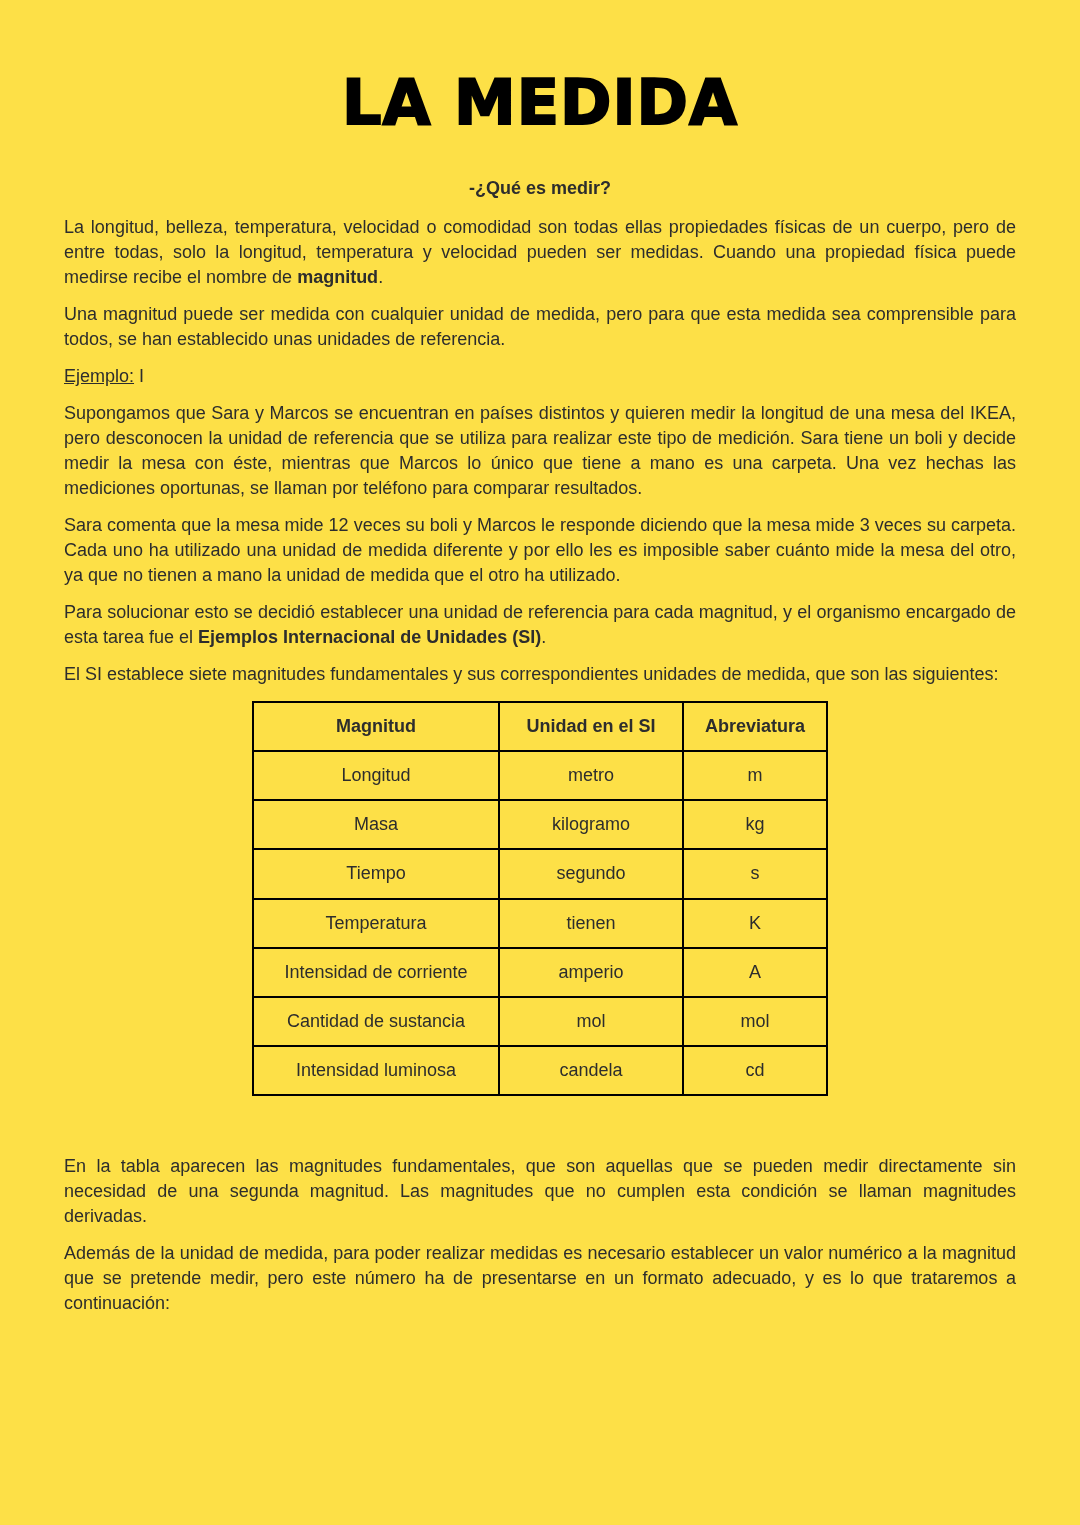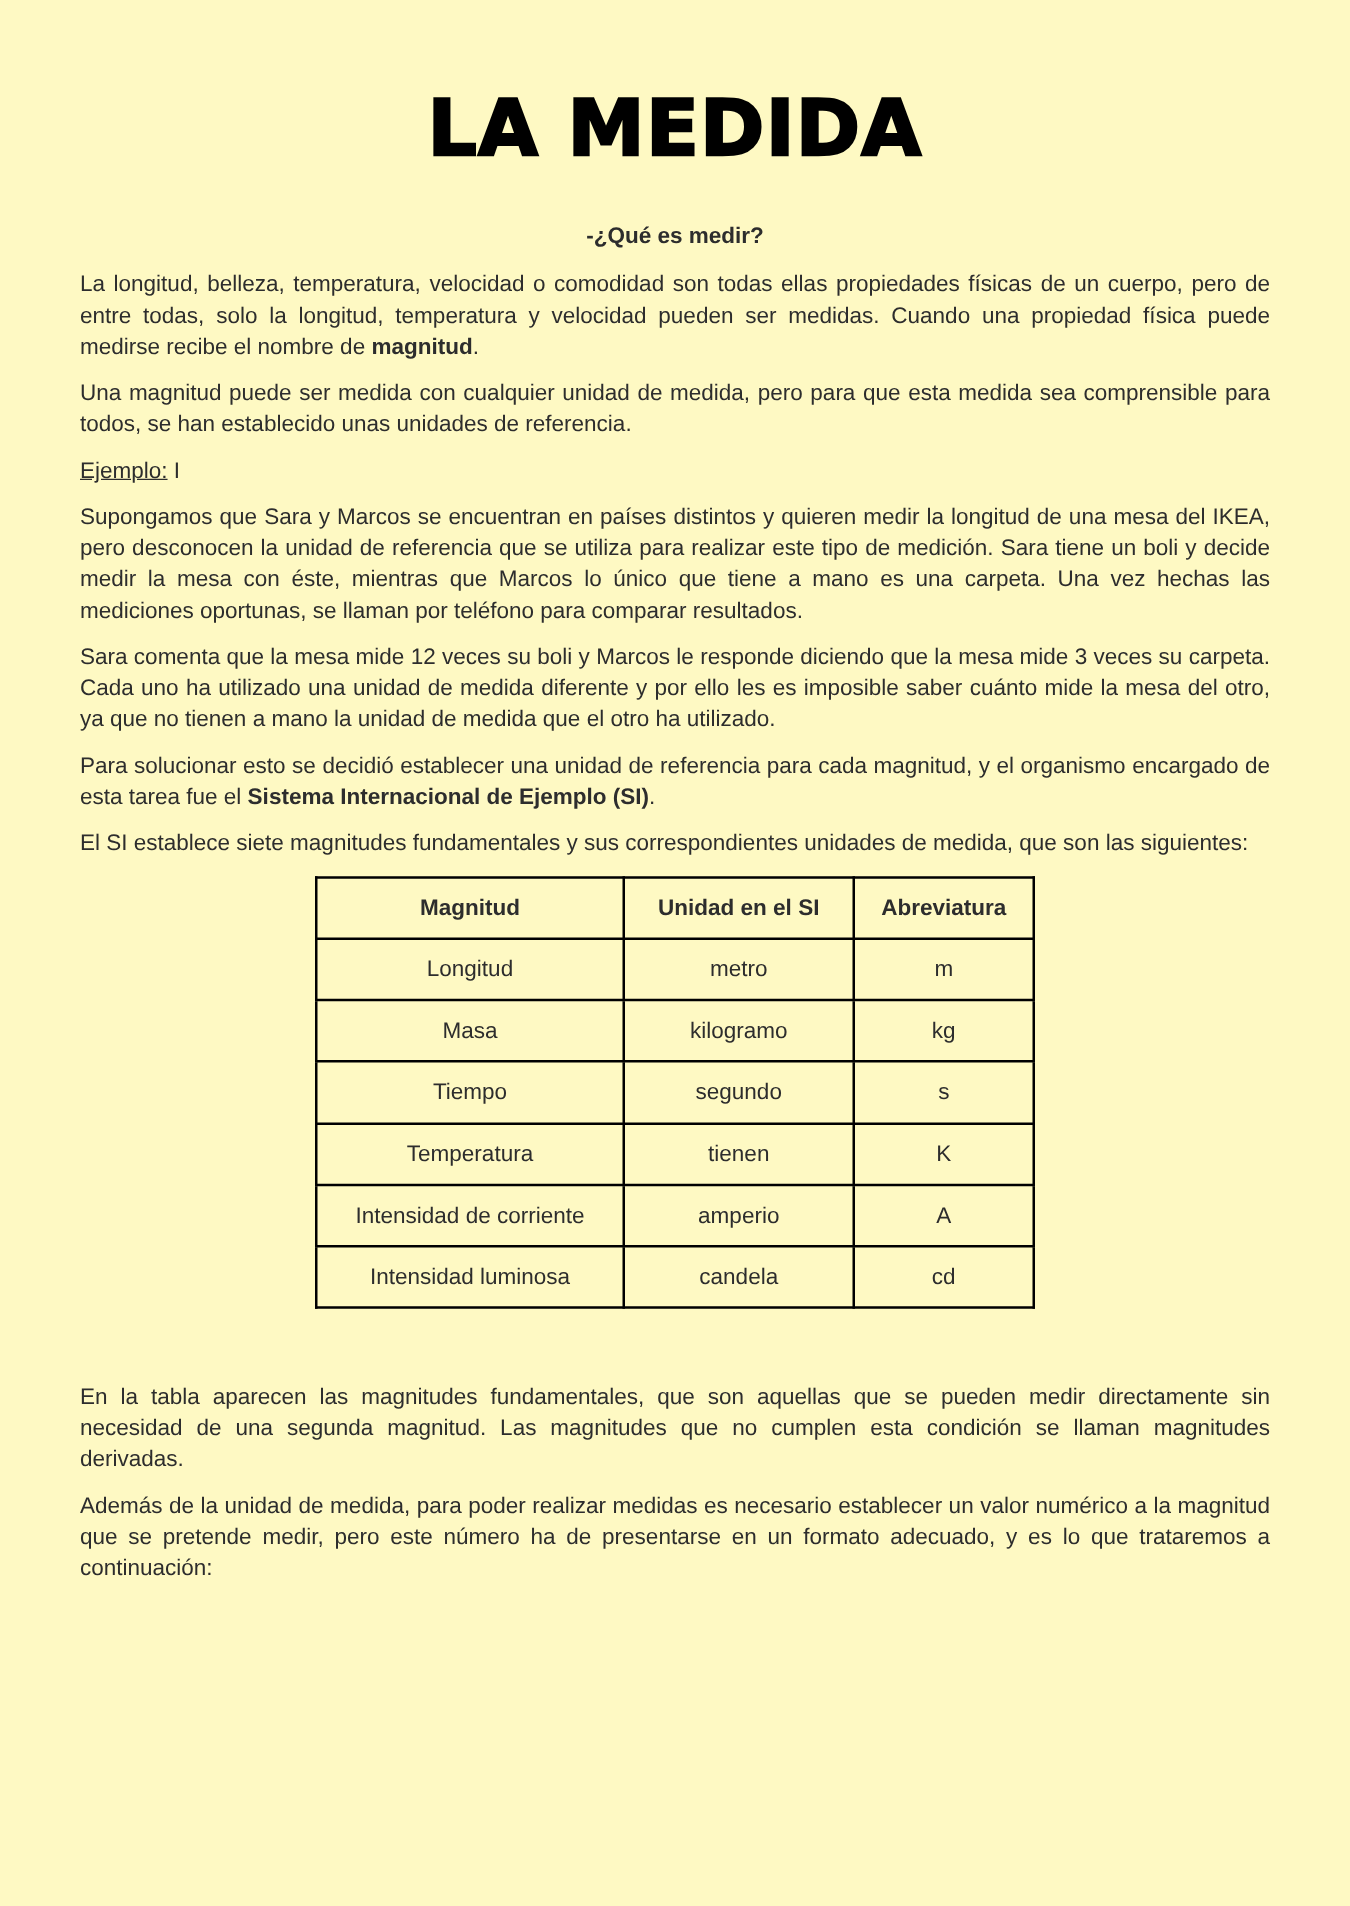--- a/index.html
+++ b/index.html
@@ -11,7 +11,7 @@
     width: 1080px;
     height: 1525px;
     box-sizing: border-box;
-    background: #fef9c3;
+    background: #fde047;
     padding: 50px 64px 40px 64px;
     font-family: "Liberation Sans", sans-serif;
     font-size: 18px;

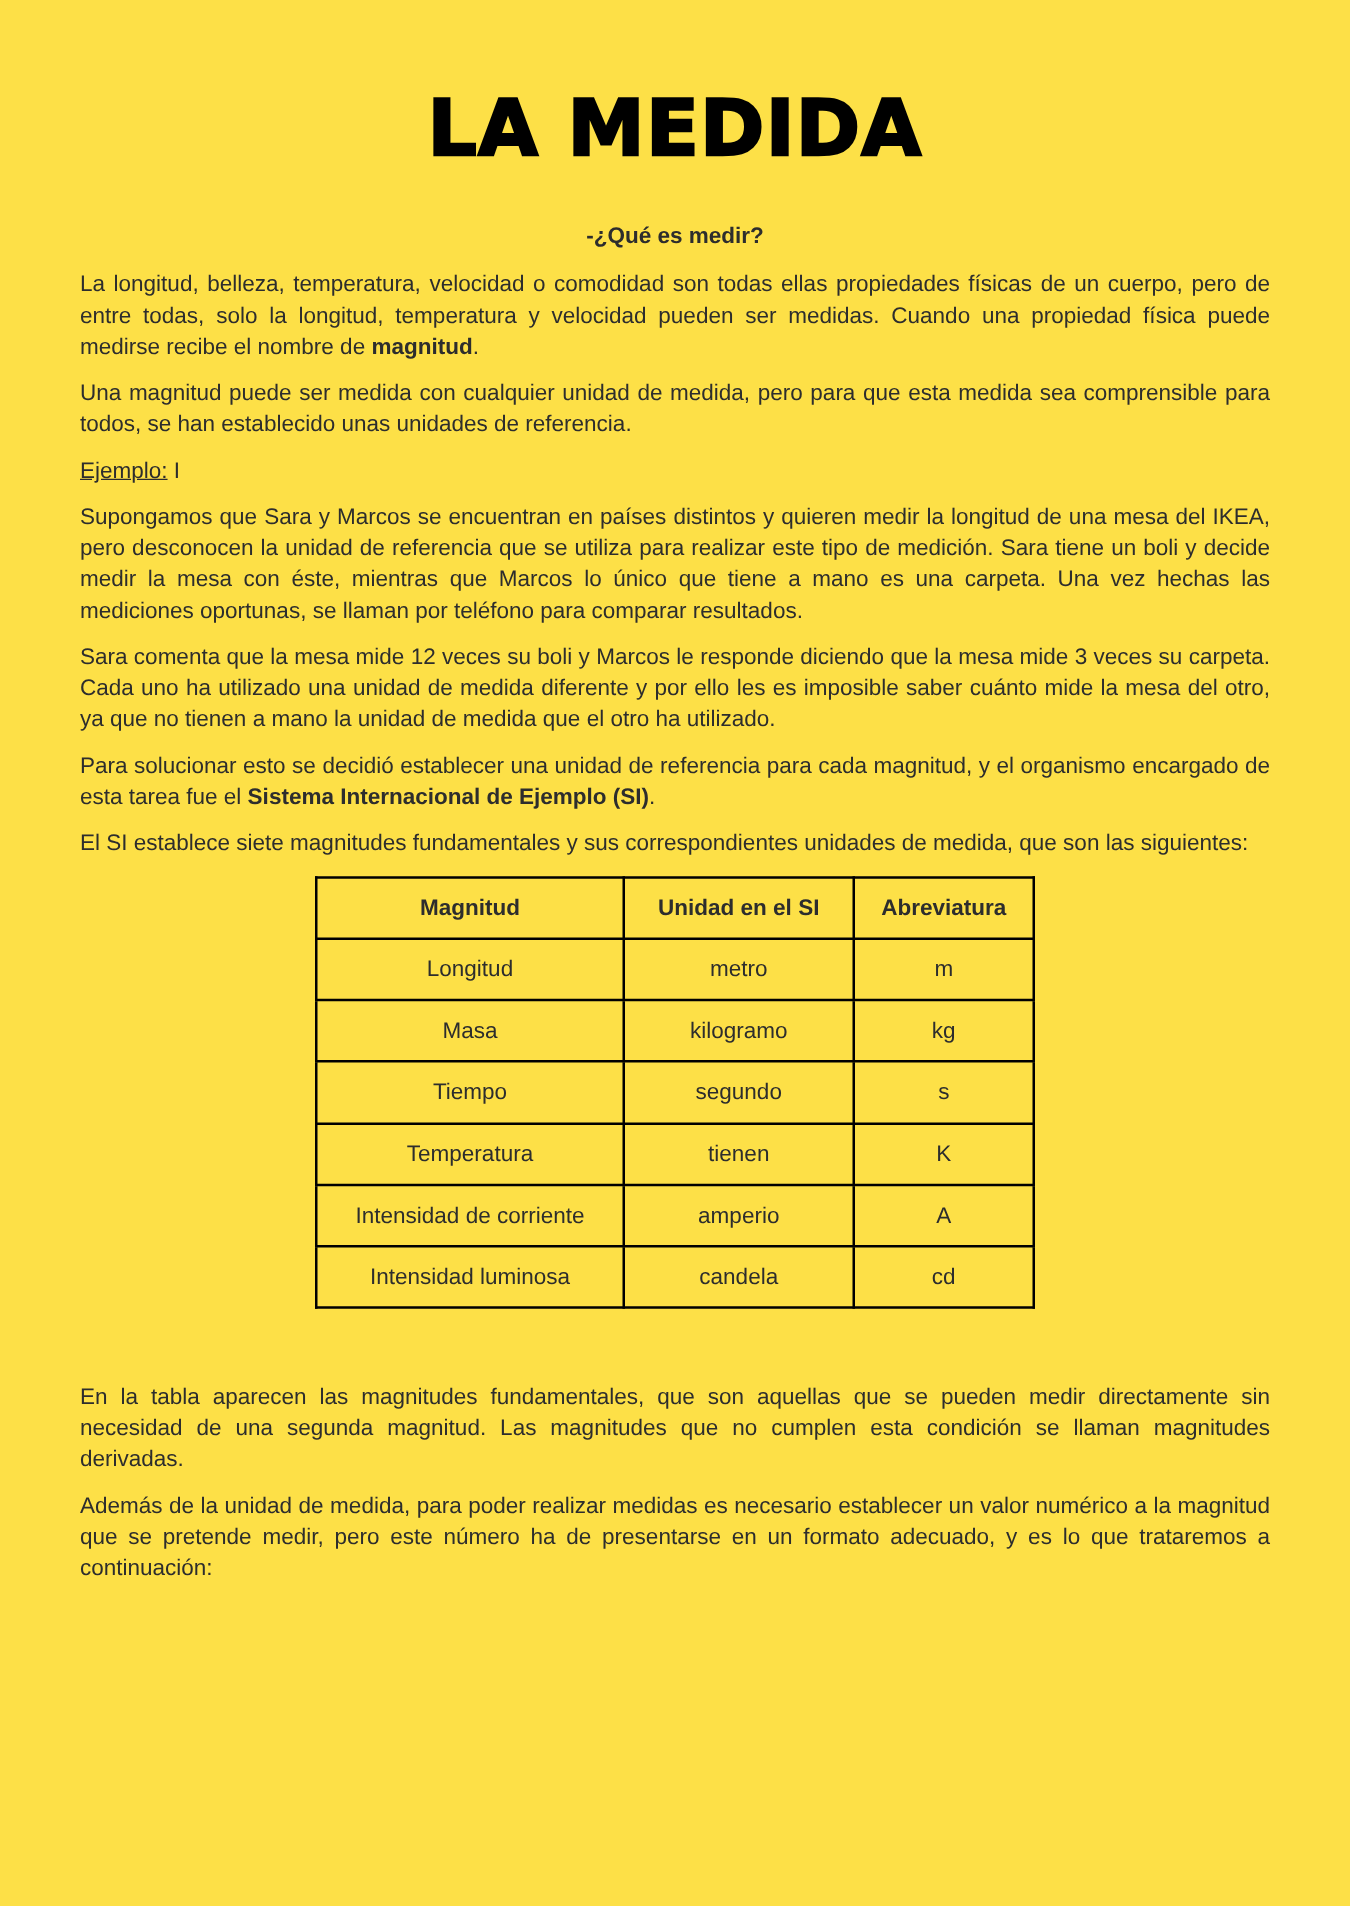--- a/index.html
+++ b/index.html
@@ -81,7 +81,7 @@
 
   <p>Sara comenta que la mesa mide 12 veces su boli y Marcos le responde diciendo que la mesa mide 3 veces su carpeta. Cada uno ha utilizado una unidad de medida diferente y por ello les es imposible saber cuánto mide la mesa del otro, ya que no tienen a mano la unidad de medida que el otro ha utilizado.</p>
 
-  <p><span>Para solucionar esto se decidió establecer una unidad de referencia para cada magnitud, y el organismo encargado de esta tarea fue el </span><span class="bold-inline">Sistema Internacional de Ejemplo (SI)</span><span>.</span></p>
+  <p><span>Para solucionar esto se decidió establecer una unidad de referencia para cada magnitud, y el organismo encargado de esta tarea fue el </span><span class="bold-inline">Ejemplos Internacional de Unidades (SI)</span><span>.</span></p>
 
   <p>El SI establece siete magnitudes fundamentales y sus correspondientes unidades de medida, que son las siguientes:</p>
 

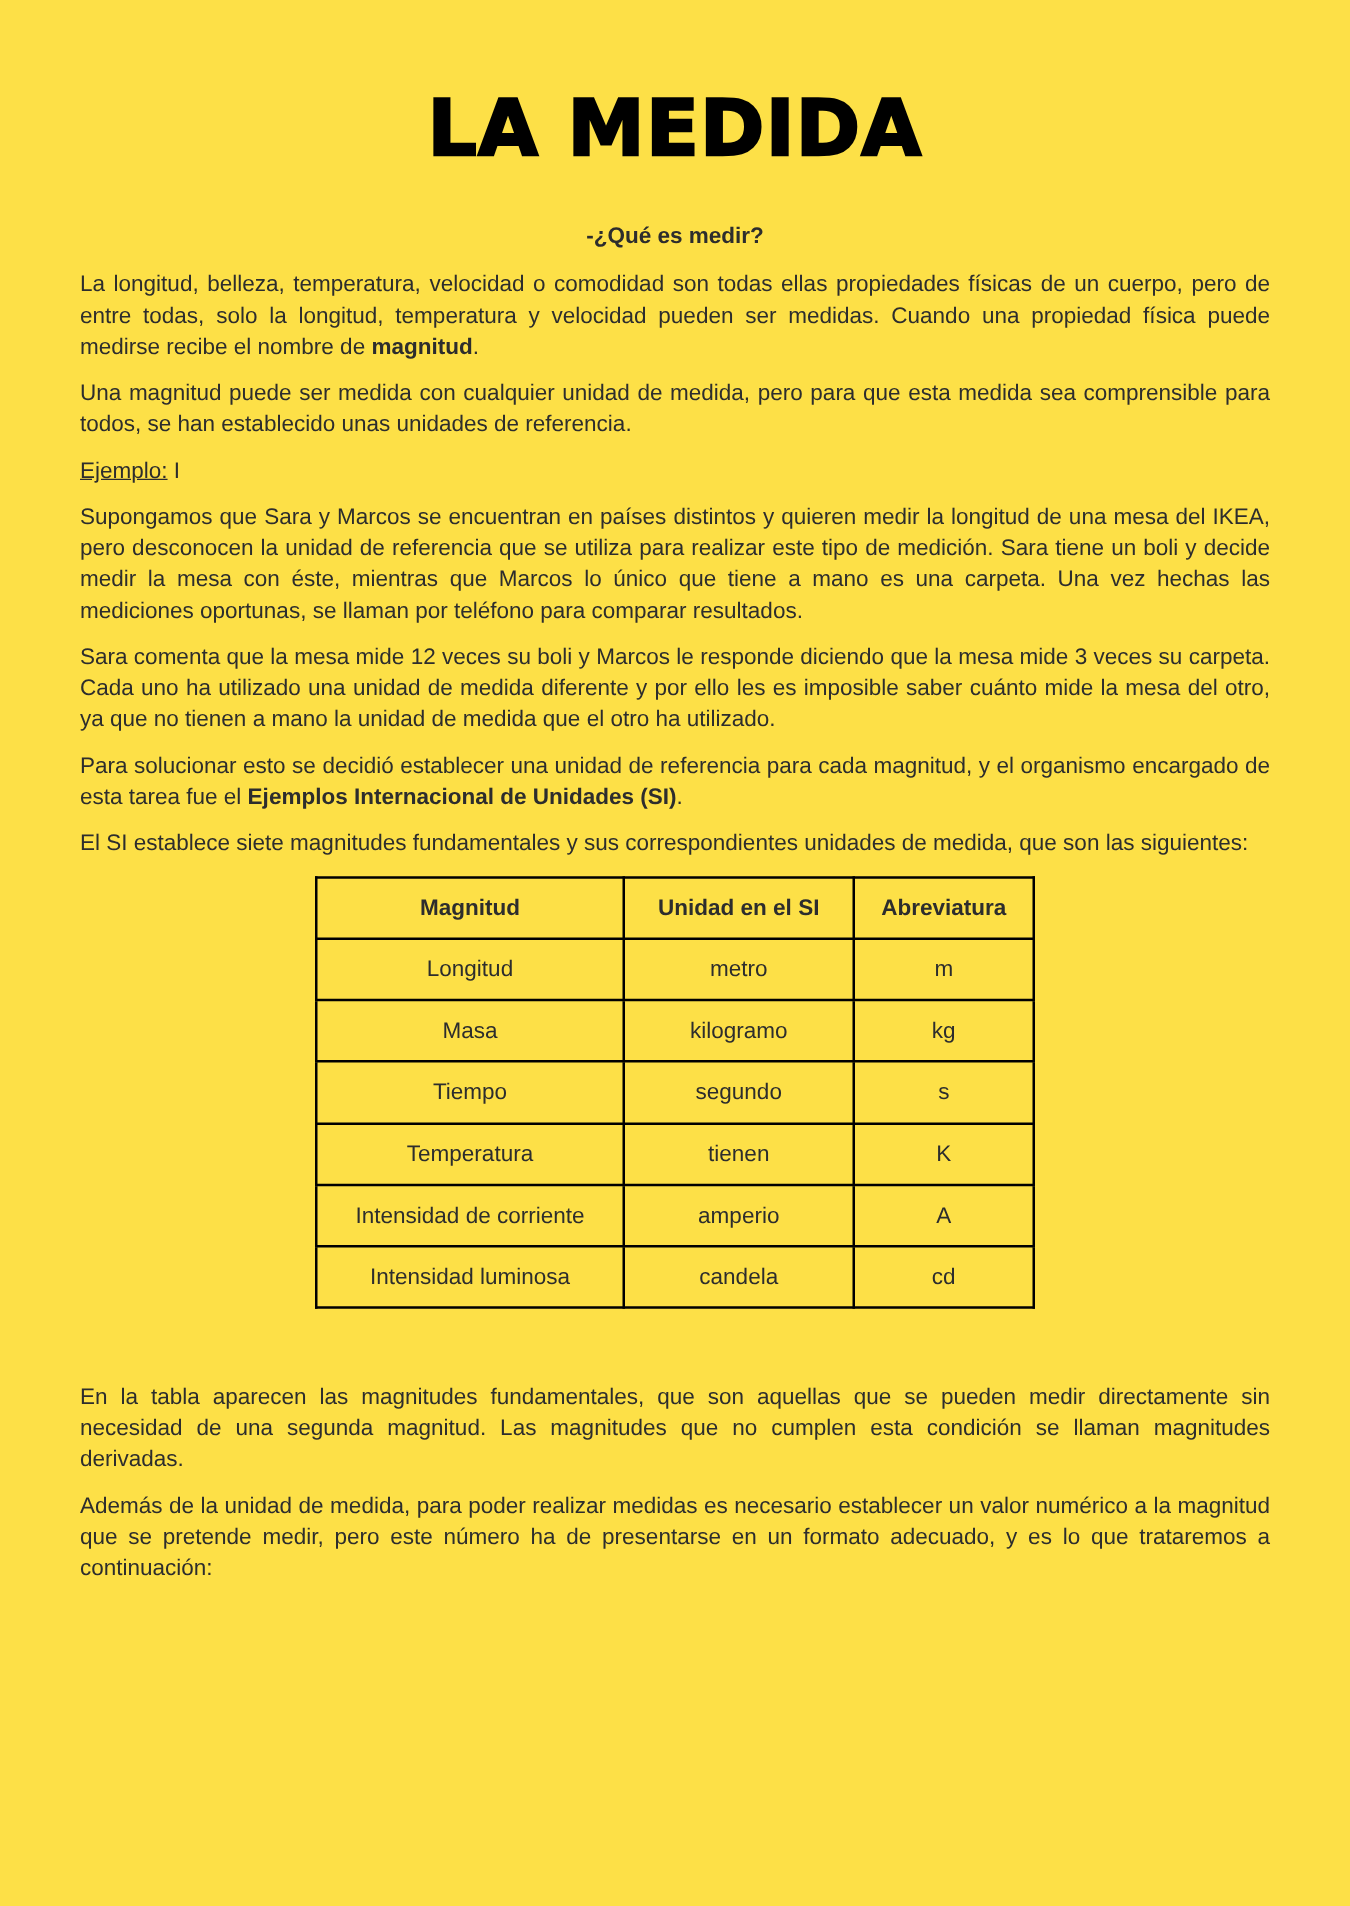--- a/index.html
+++ b/index.html
@@ -120,6 +120,11 @@
         <td>A</td>
       </tr>
       <tr>
+        <td>Cantidad de sustancia</td>
+        <td>mol</td>
+        <td>mol</td>
+      </tr>
+      <tr>
         <td>Intensidad luminosa</td>
         <td>candela</td>
         <td>cd</td>

